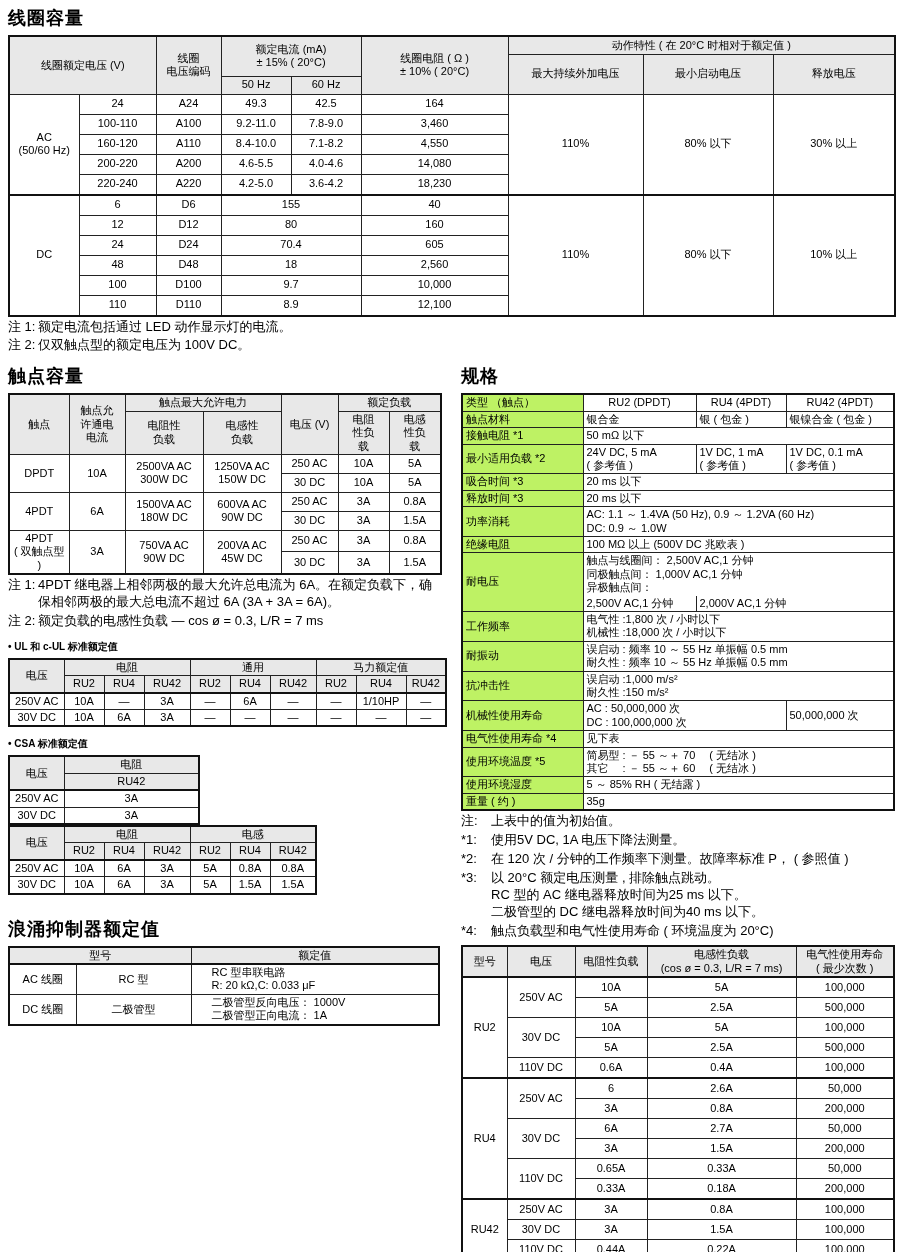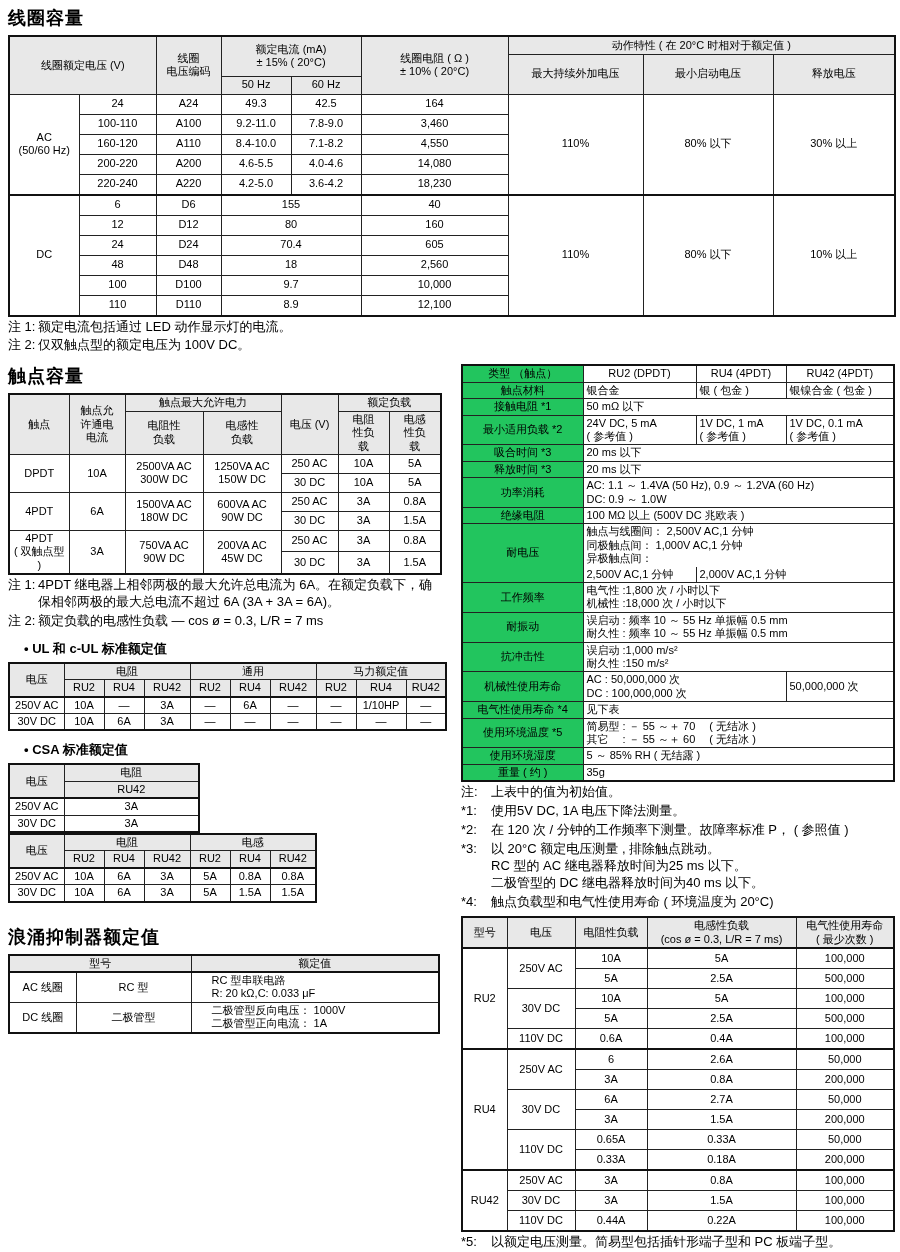--- a/index.html
+++ b/index.html
@@ -422,6 +422,7 @@
 
   <div class="colR">
 
+   <div class="h1">规格</div>
    <table class="spec" style="width:432px">
     <colgroup>
             <col style="width:121px">

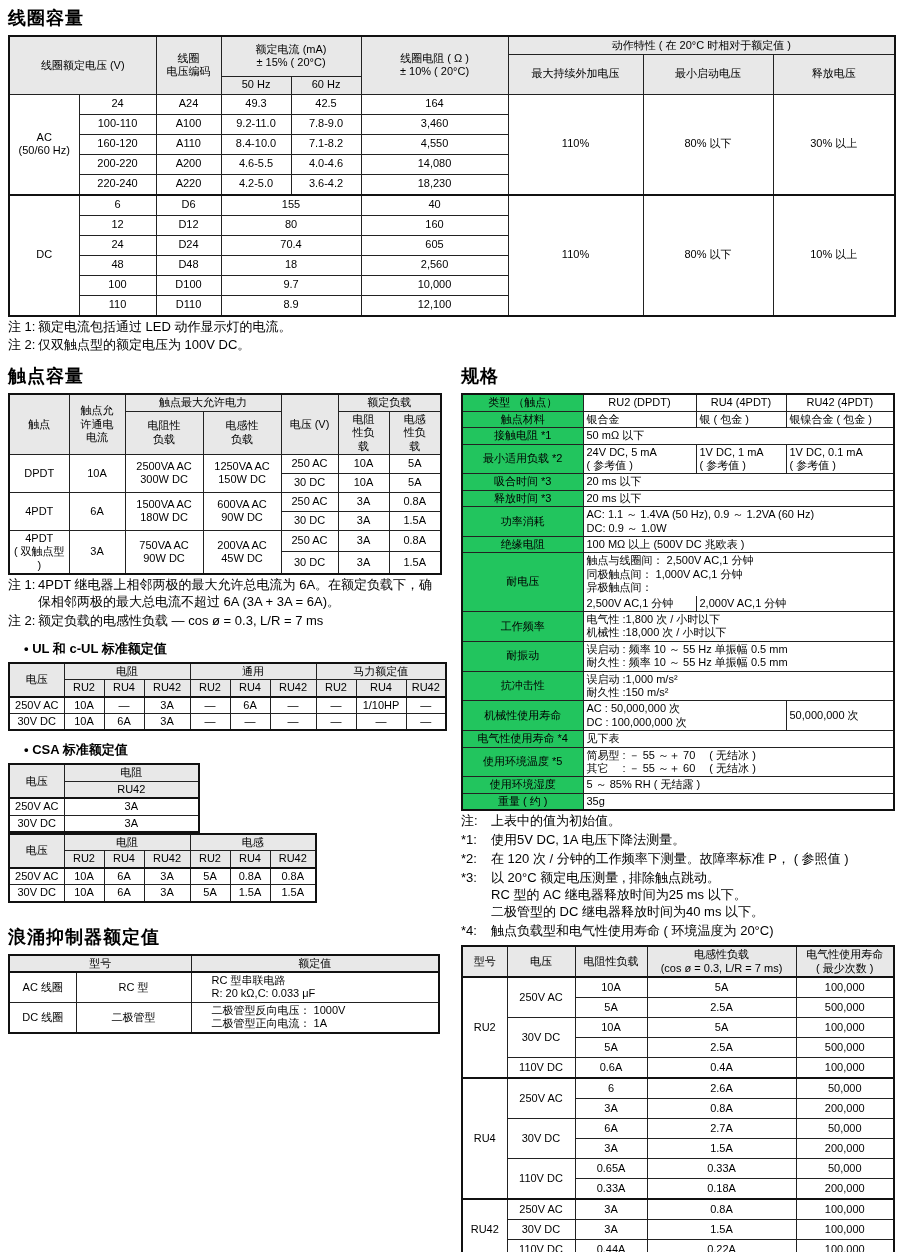--- a/index.html
+++ b/index.html
@@ -30,7 +30,7 @@
 .contact td{height:16px;}
 .mt2{margin-top:2px;}
 .spec td{padding:1px 3px;}
-.spec .lab{text-align:center;background:#22c55e;}
+.spec .lab{text-align:left;background:#bef264;}
 .life td{height:17px;}
 </style>
 </head>

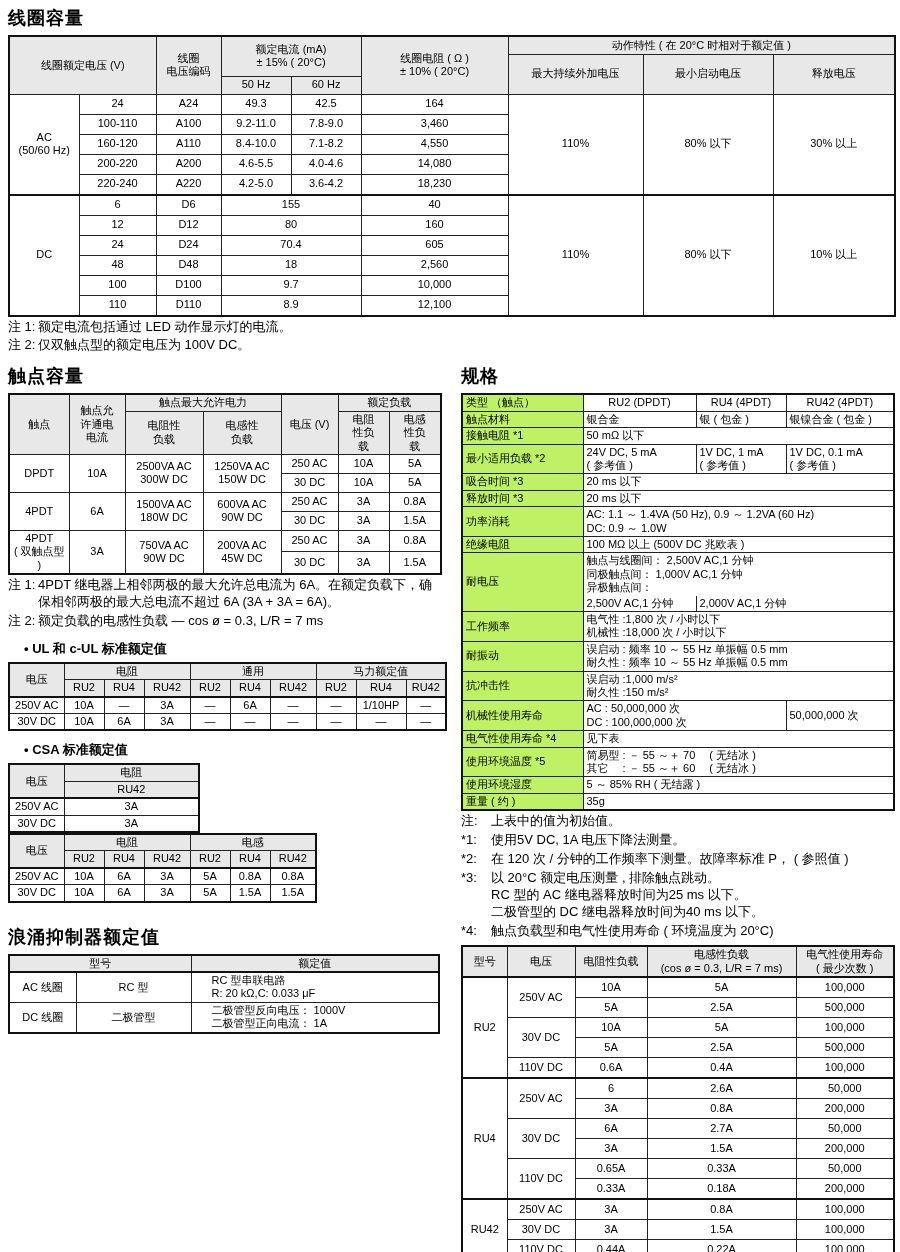--- a/index.html
+++ b/index.html
@@ -7,7 +7,7 @@
  font-family:"Liberation Sans","DejaVu Sans",sans-serif;}
 .page{padding:6px 7px 0 8px;box-sizing:border-box;}
 .h1{font-size:18px;font-weight:700;margin:0 0 5px 0;letter-spacing:1px;}
-.h2{font-size:13px;font-weight:700;margin:10px 0 4px 16px;}
+.h2{font-size:10px;font-weight:700;margin:10px 0 4px 0;}
 table{border-collapse:collapse;table-layout:fixed;border:2px solid #111;}
 td,th{border:1px solid #222;font-size:11px;font-weight:400;padding:1px 2px;
  text-align:center;vertical-align:middle;white-space:pre-line;line-height:1.22;

